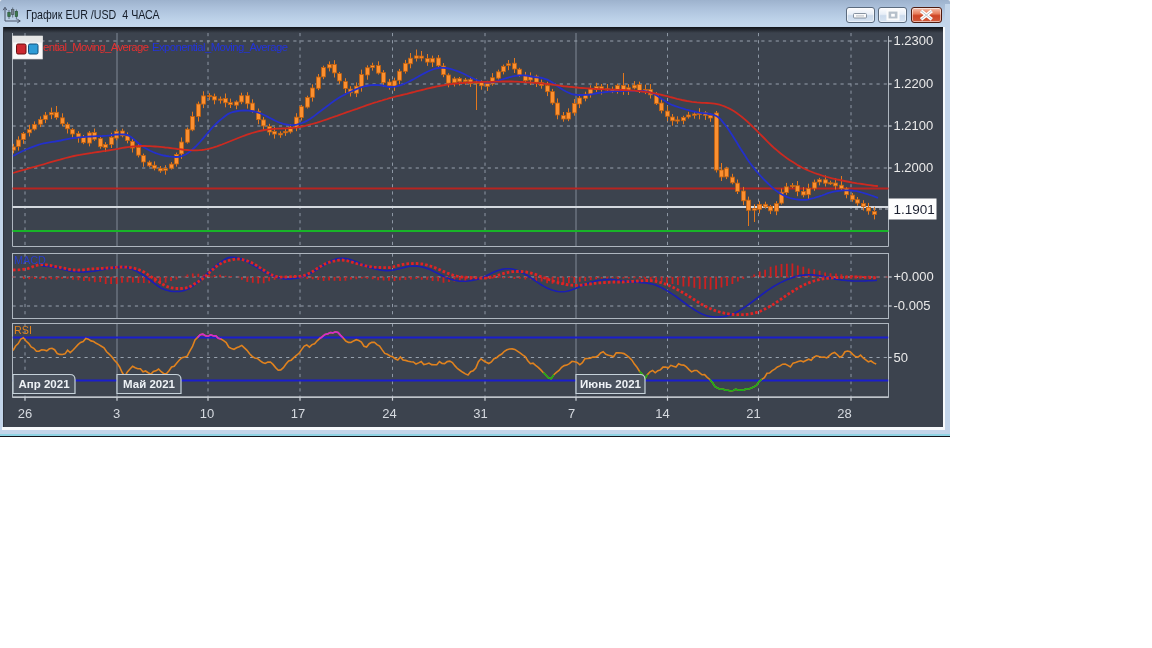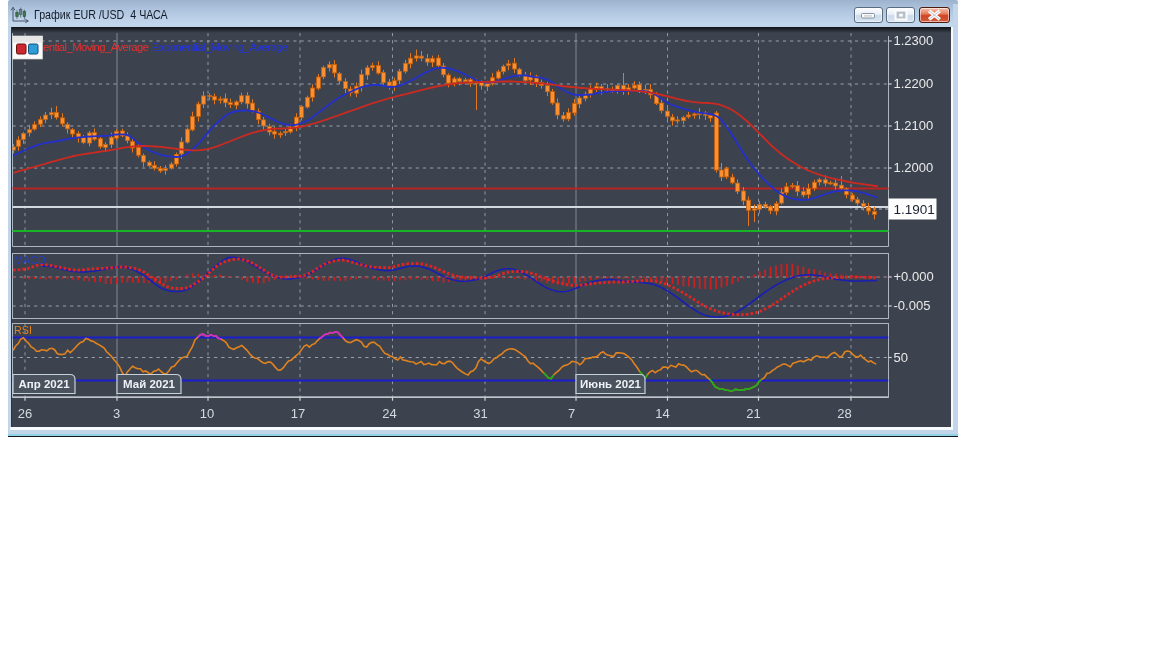--- a/index.html
+++ b/index.html
@@ -3,7 +3,7 @@
 <style>
 html,body{margin:0;padding:0;background:#ffffff;width:1152px;height:648px;overflow:hidden;}
 *{box-sizing:border-box;}
-#win{position:absolute;left:8px;top:0;width:950px;height:437px;}
+#win{position:absolute;left:0;top:0;width:950px;height:437px;}
 #titlebar{position:absolute;left:0;top:0;width:950px;height:29px;
  background:linear-gradient(180deg,#9db2cd 0%,#adc2dc 30%,#bcd1e8 65%,#c3d7ec 88%,#b8cde6 100%);
  border-radius:2px 2px 0 0;}

